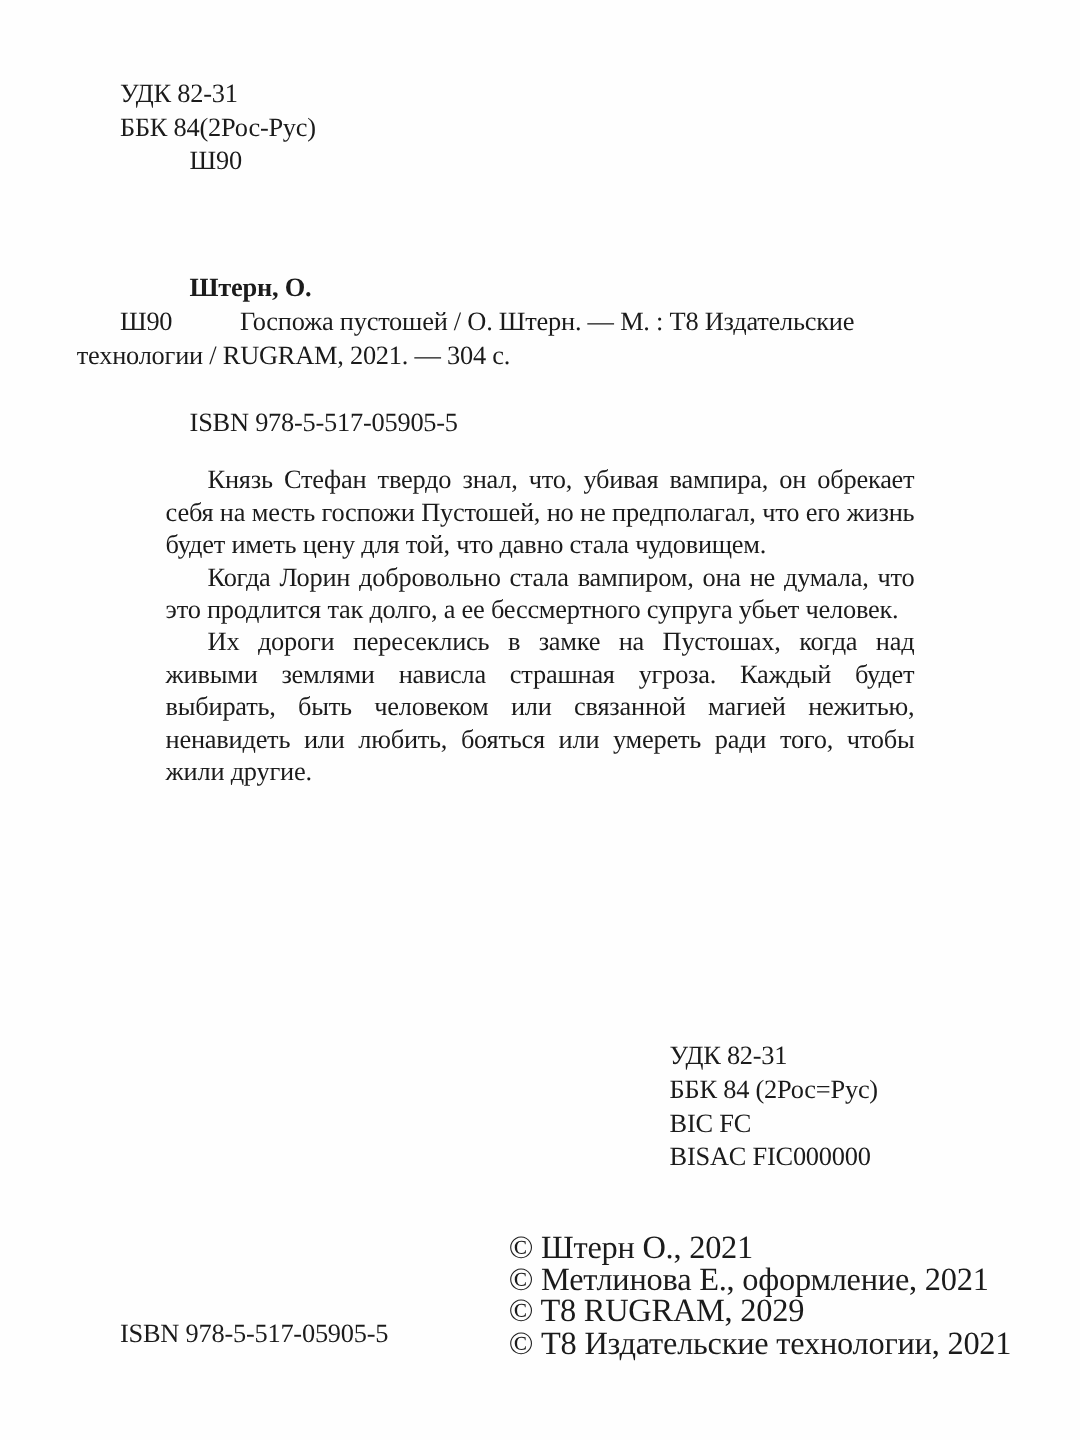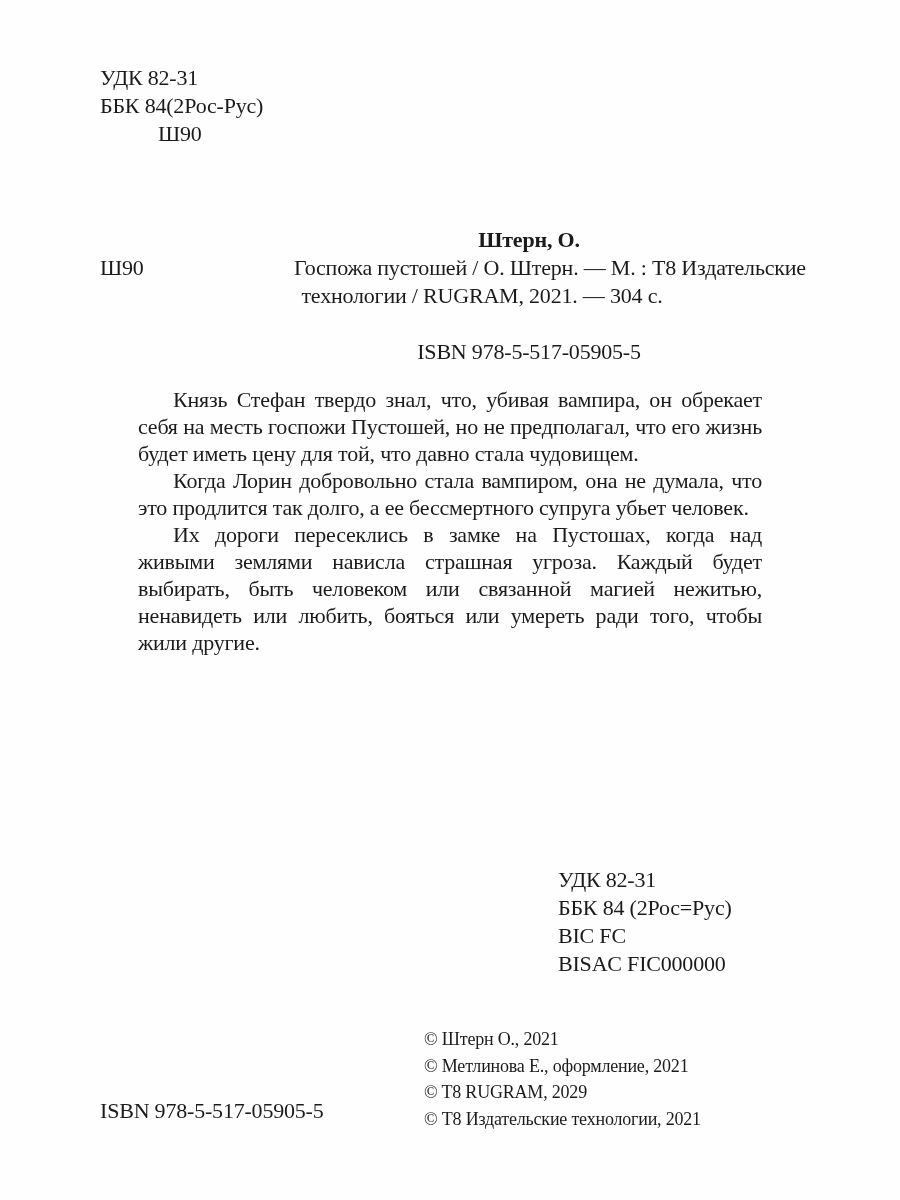--- a/index.html
+++ b/index.html
@@ -30,7 +30,7 @@
   .top-codes .shelf-indent { padding-left: 58px; }
 
   
-  .catalog { position: absolute; left: 0; top: 226px; width: 100%; line-height: 28px; text-align: center; }
+  .catalog { position: absolute; left: 0; top: 226px; width: 100%; line-height: 28px; }
   .catalog .author { margin-left: 158px; font-weight: bold; }
   .catalog .record { position: relative; }
   .catalog .code { position: absolute; left: 100px; top: 0; }

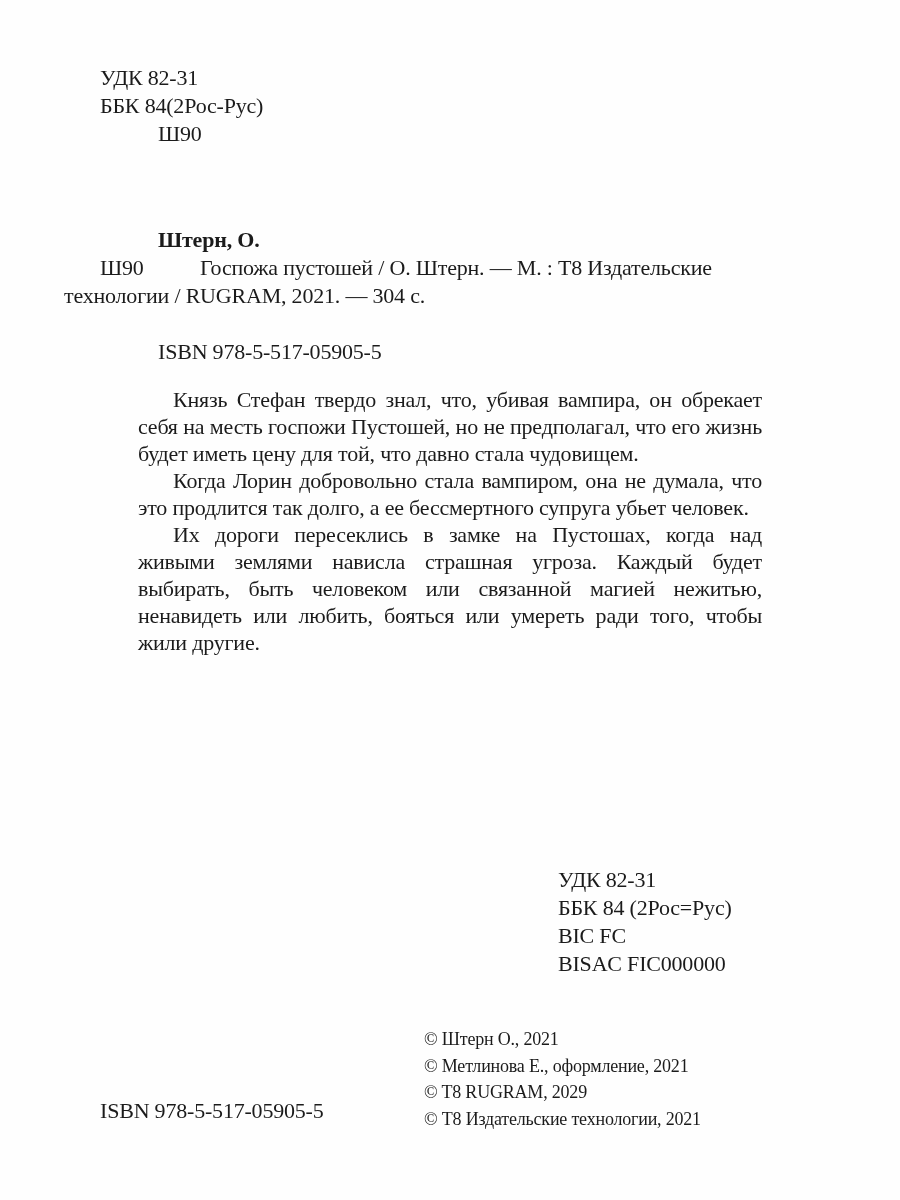--- a/index.html
+++ b/index.html
@@ -67,7 +67,7 @@
     left: 424px;
     top: 1026px;
     line-height: 26.5px;
-    font-size: 18px;
+    font-size: 27px;
   }
 
   

